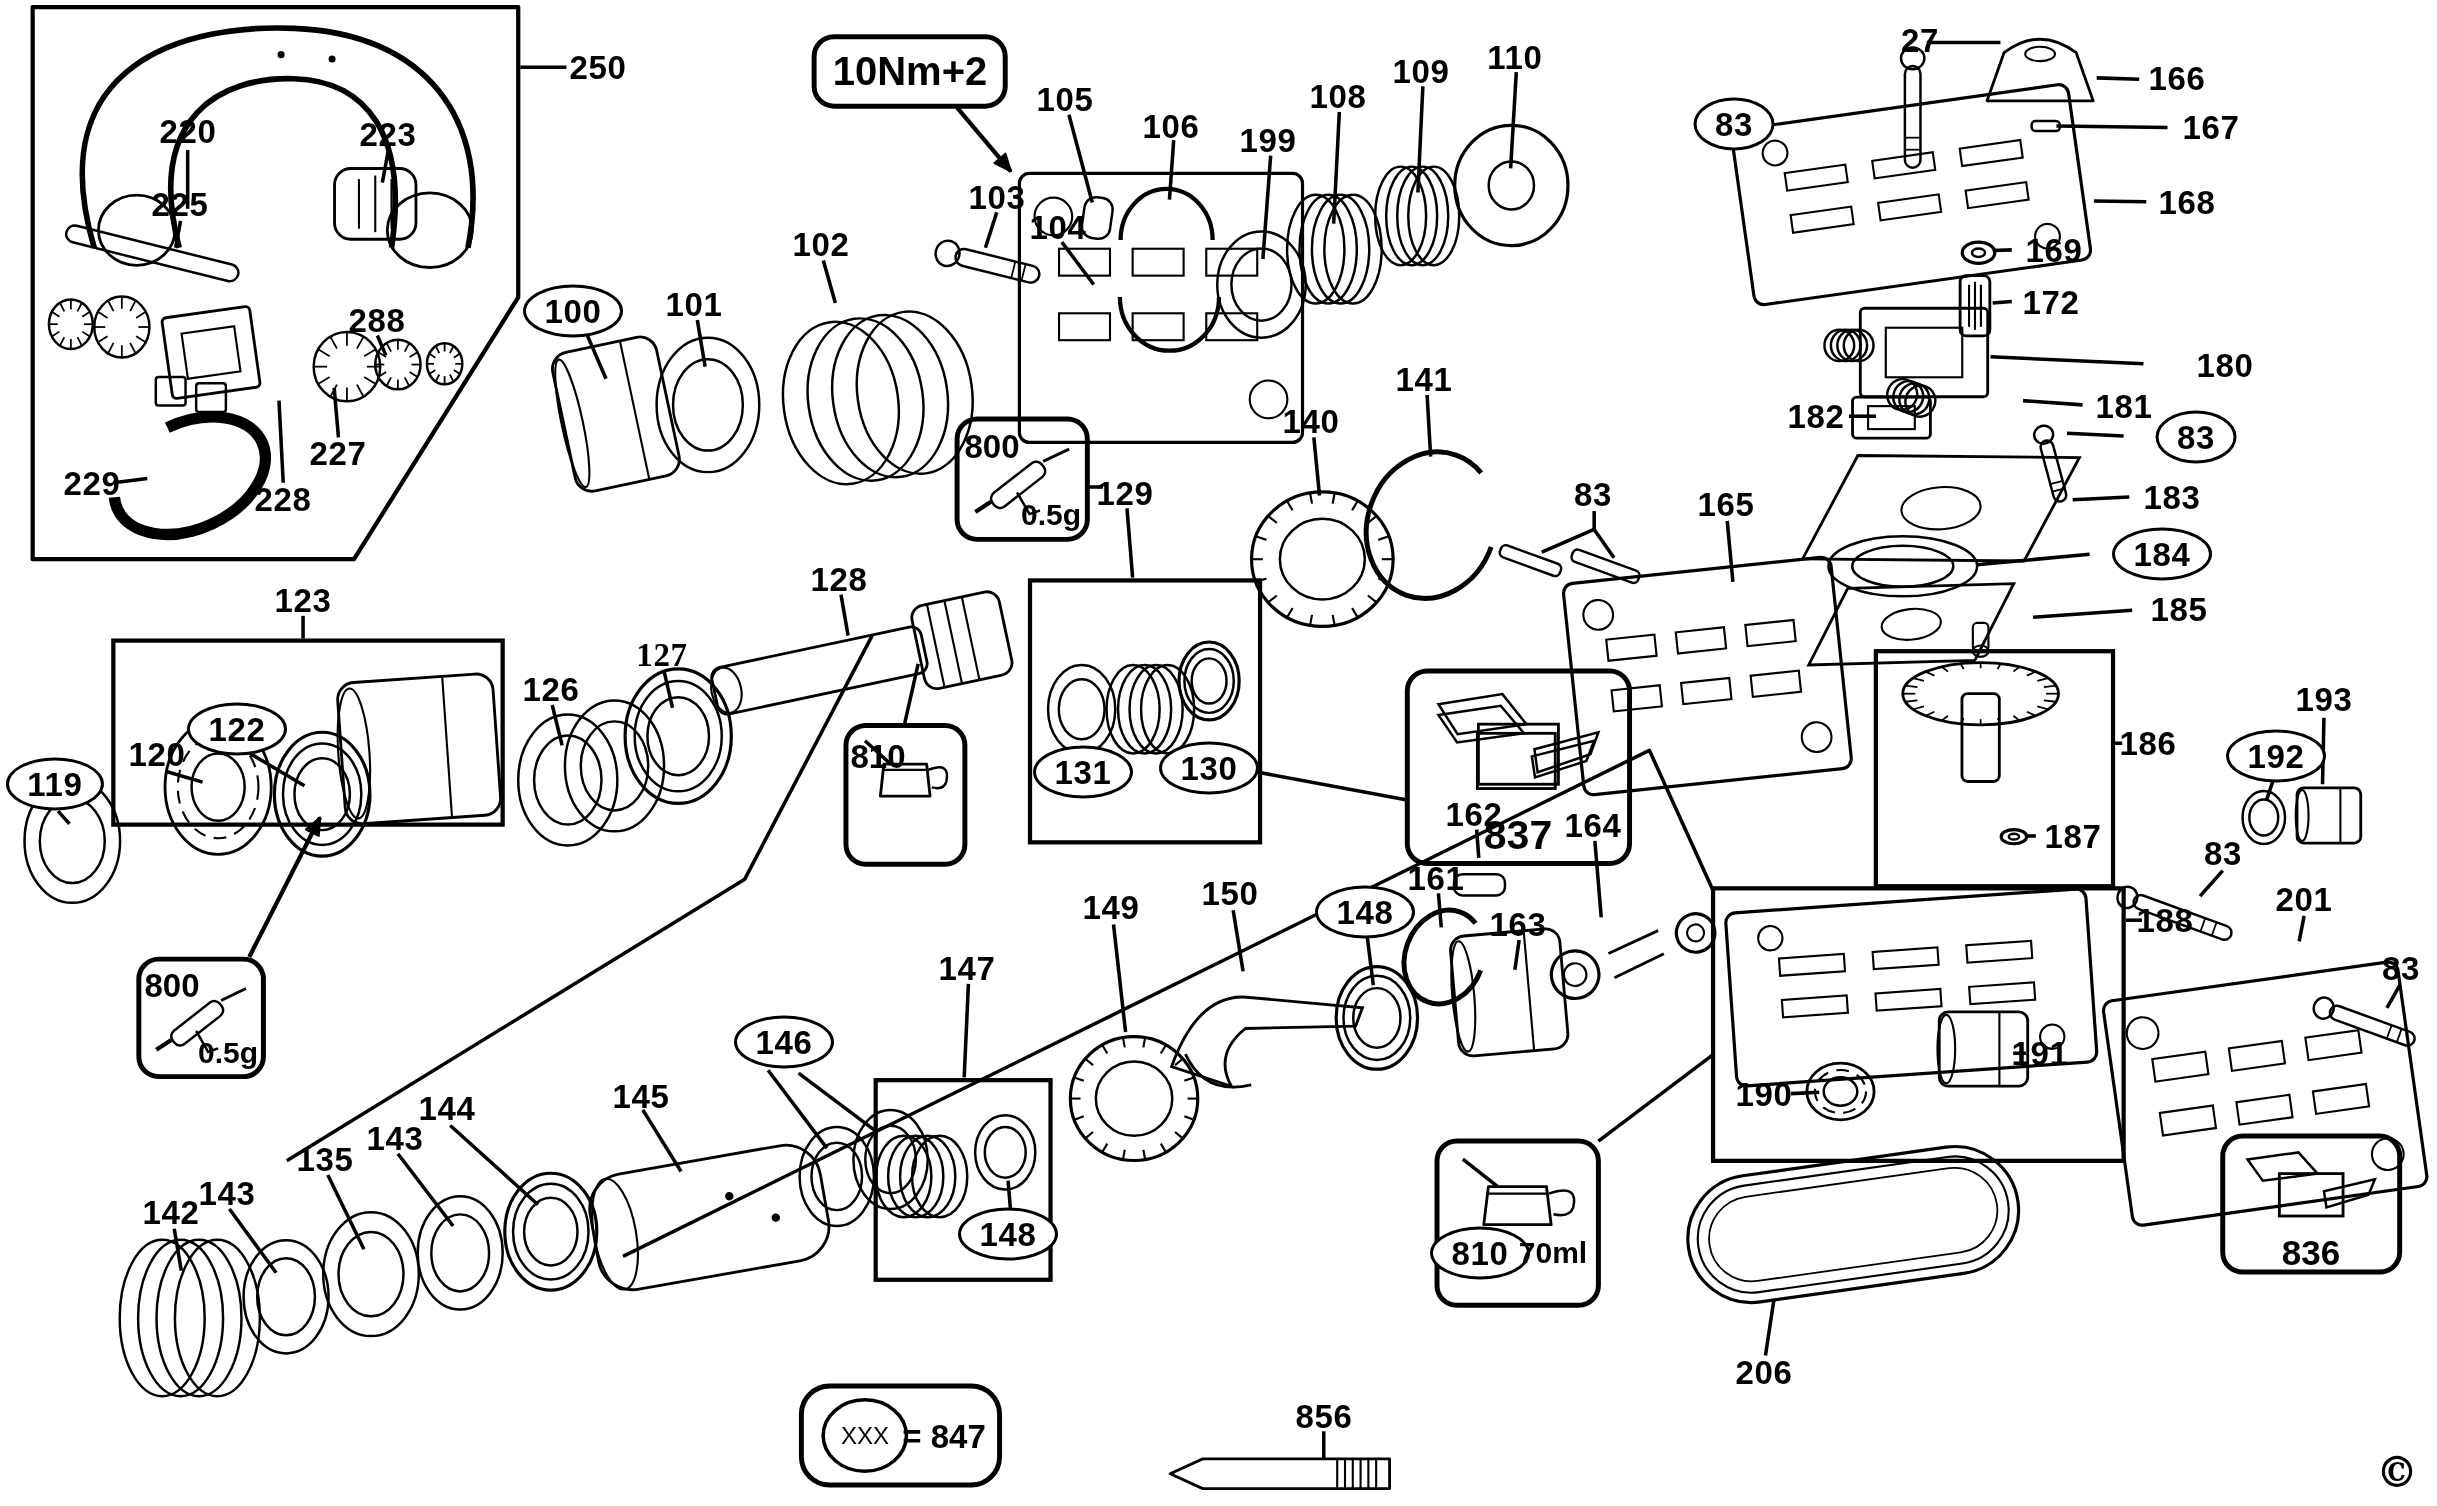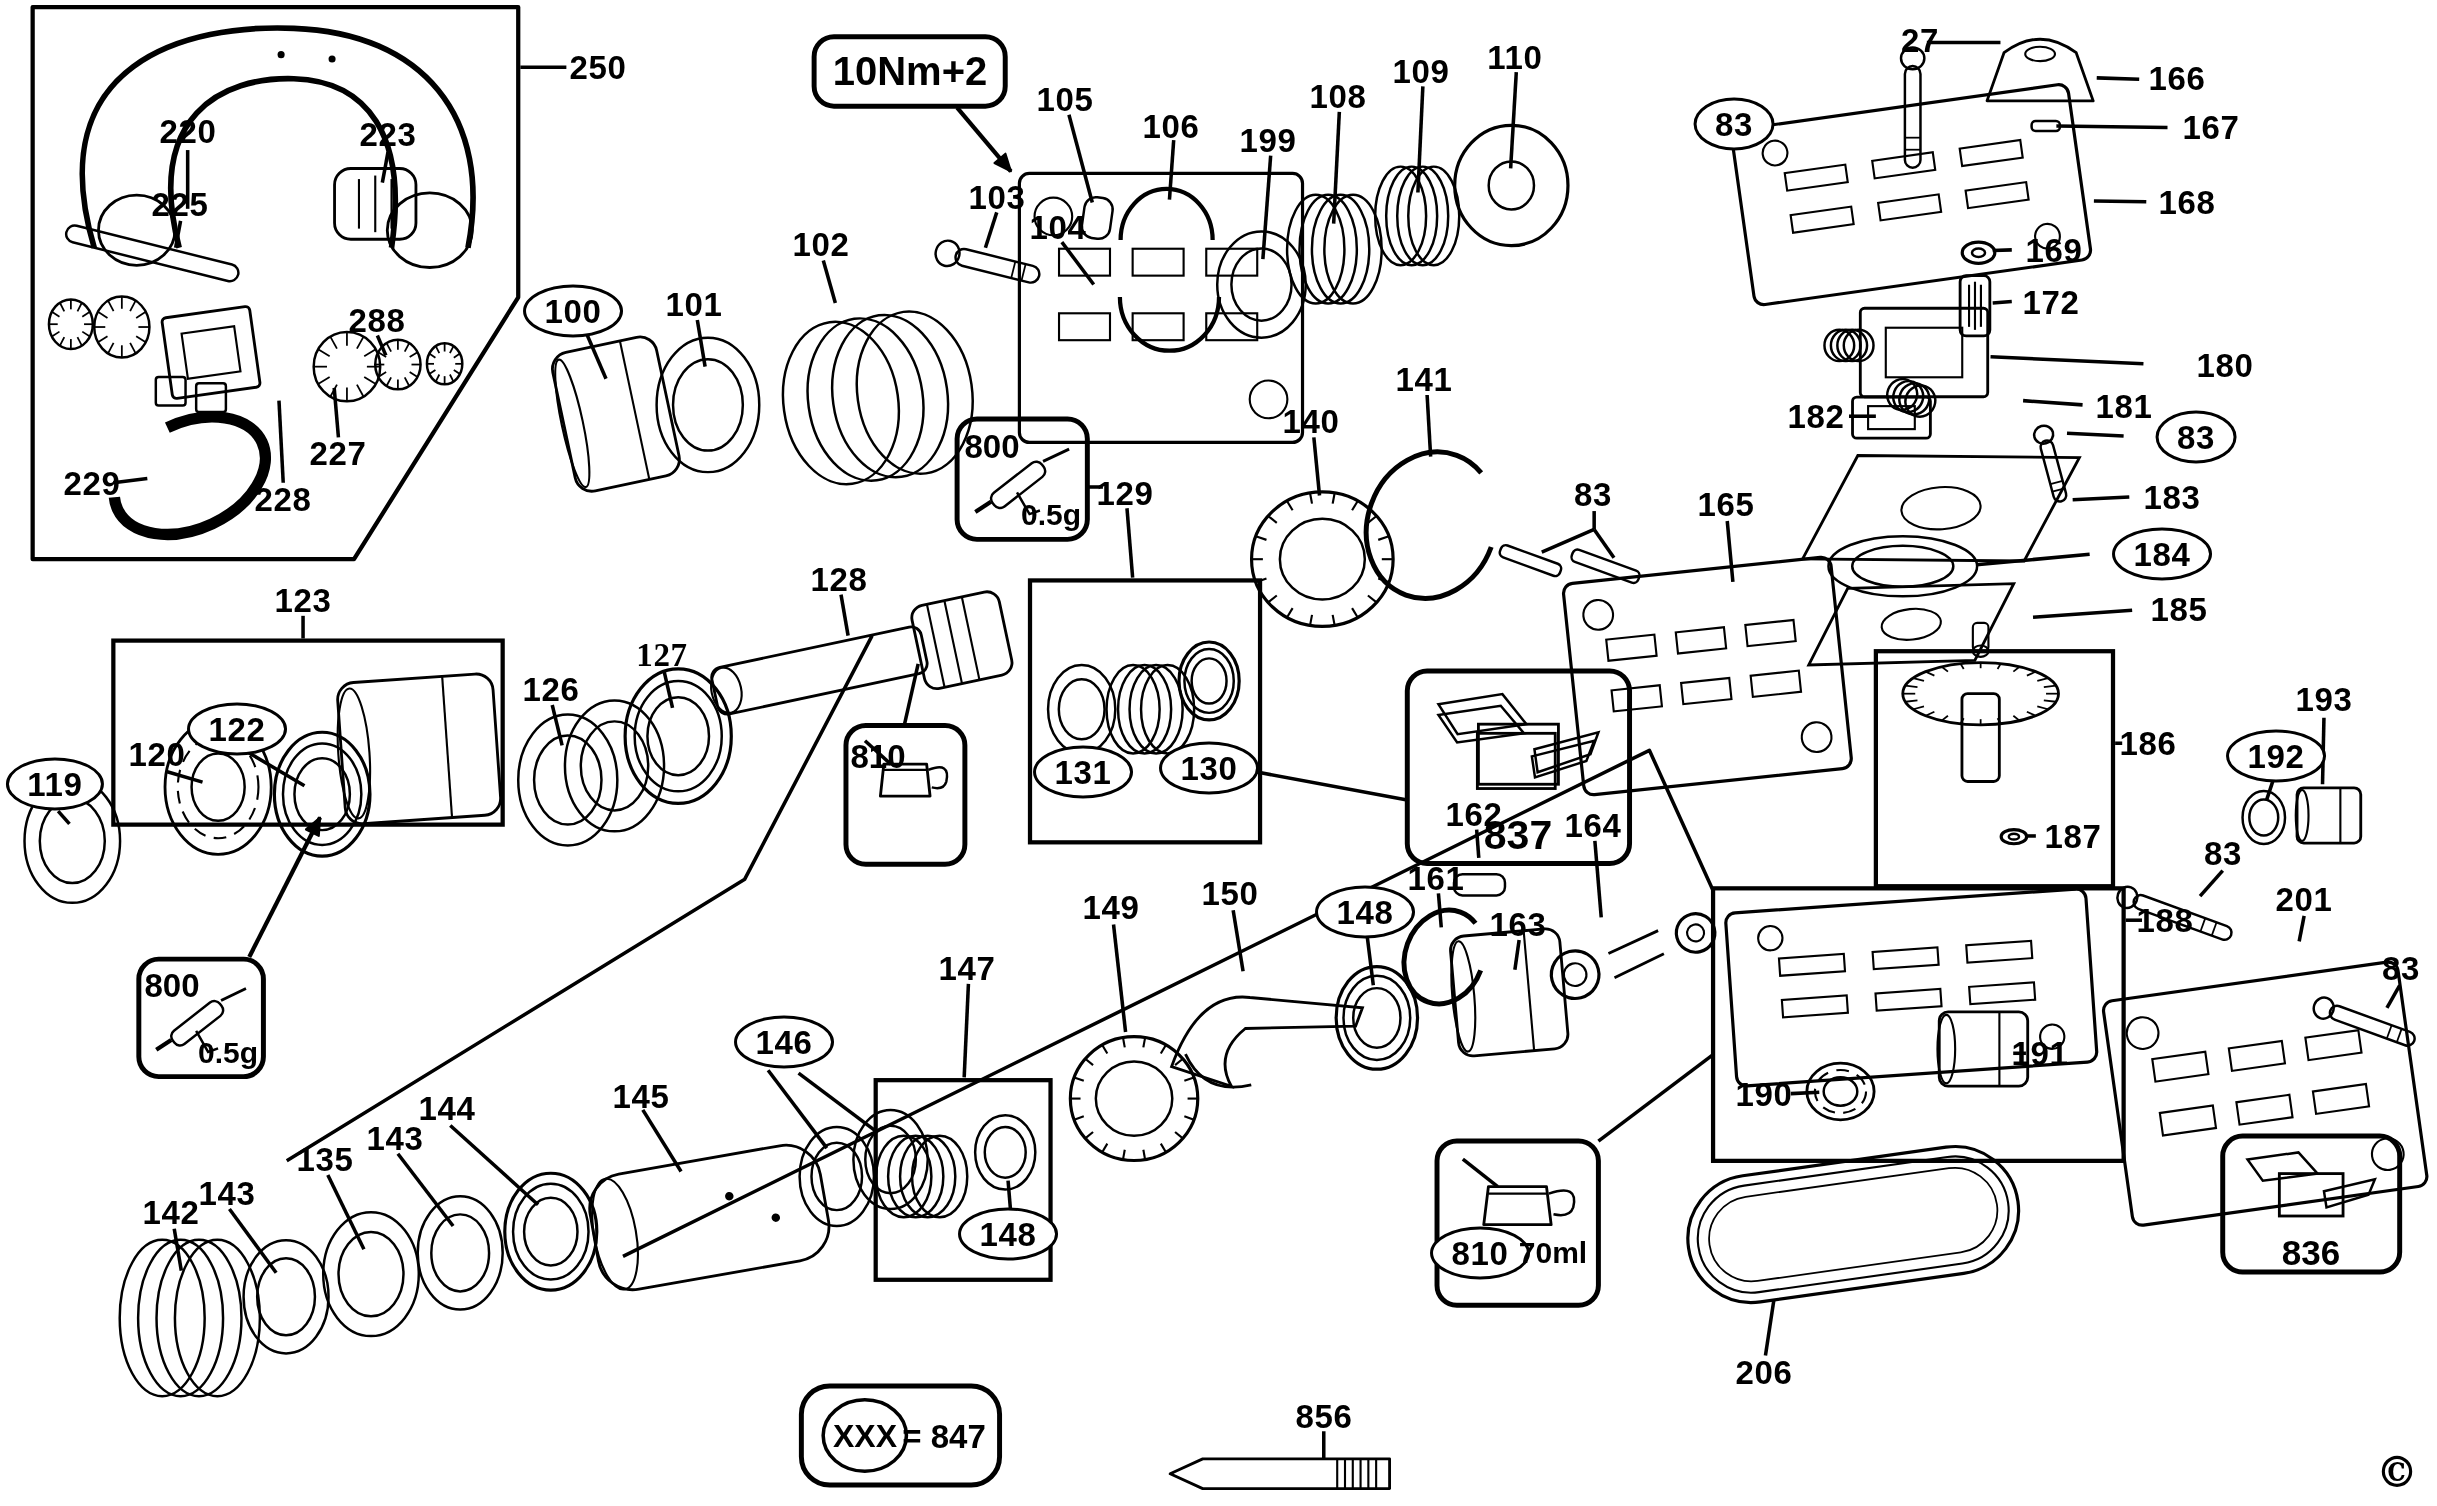--- a/index.html
+++ b/index.html
@@ -691,7 +691,7 @@
       <div class="callout-label" style="left: 1553px; top: 1253px; font-size: 30px; font-weight: bold;">70ml</div>
       <div class="callout-label" style="left: 1518px; top: 835px; font-size: 41px; font-weight: bold;">837</div>
       <div class="callout-label" style="left: 2311px; top: 1252px; font-size: 35px; font-weight: bold;">836</div>
-      <div class="callout-label" style="left: 865px; top: 1436px; font-size: 32px; font-weight: bold;">XXX</div>
+      <div class="callout-label" style="left: 865px; top: 1436px; font-size: 24px; font-weight: normal;">XXX</div>
       <div class="callout-label" style="left: 944px; top: 1436px; font-size: 33px; font-weight: bold;">= 847</div>
     </div>
   <div class="copyright">©</div>

